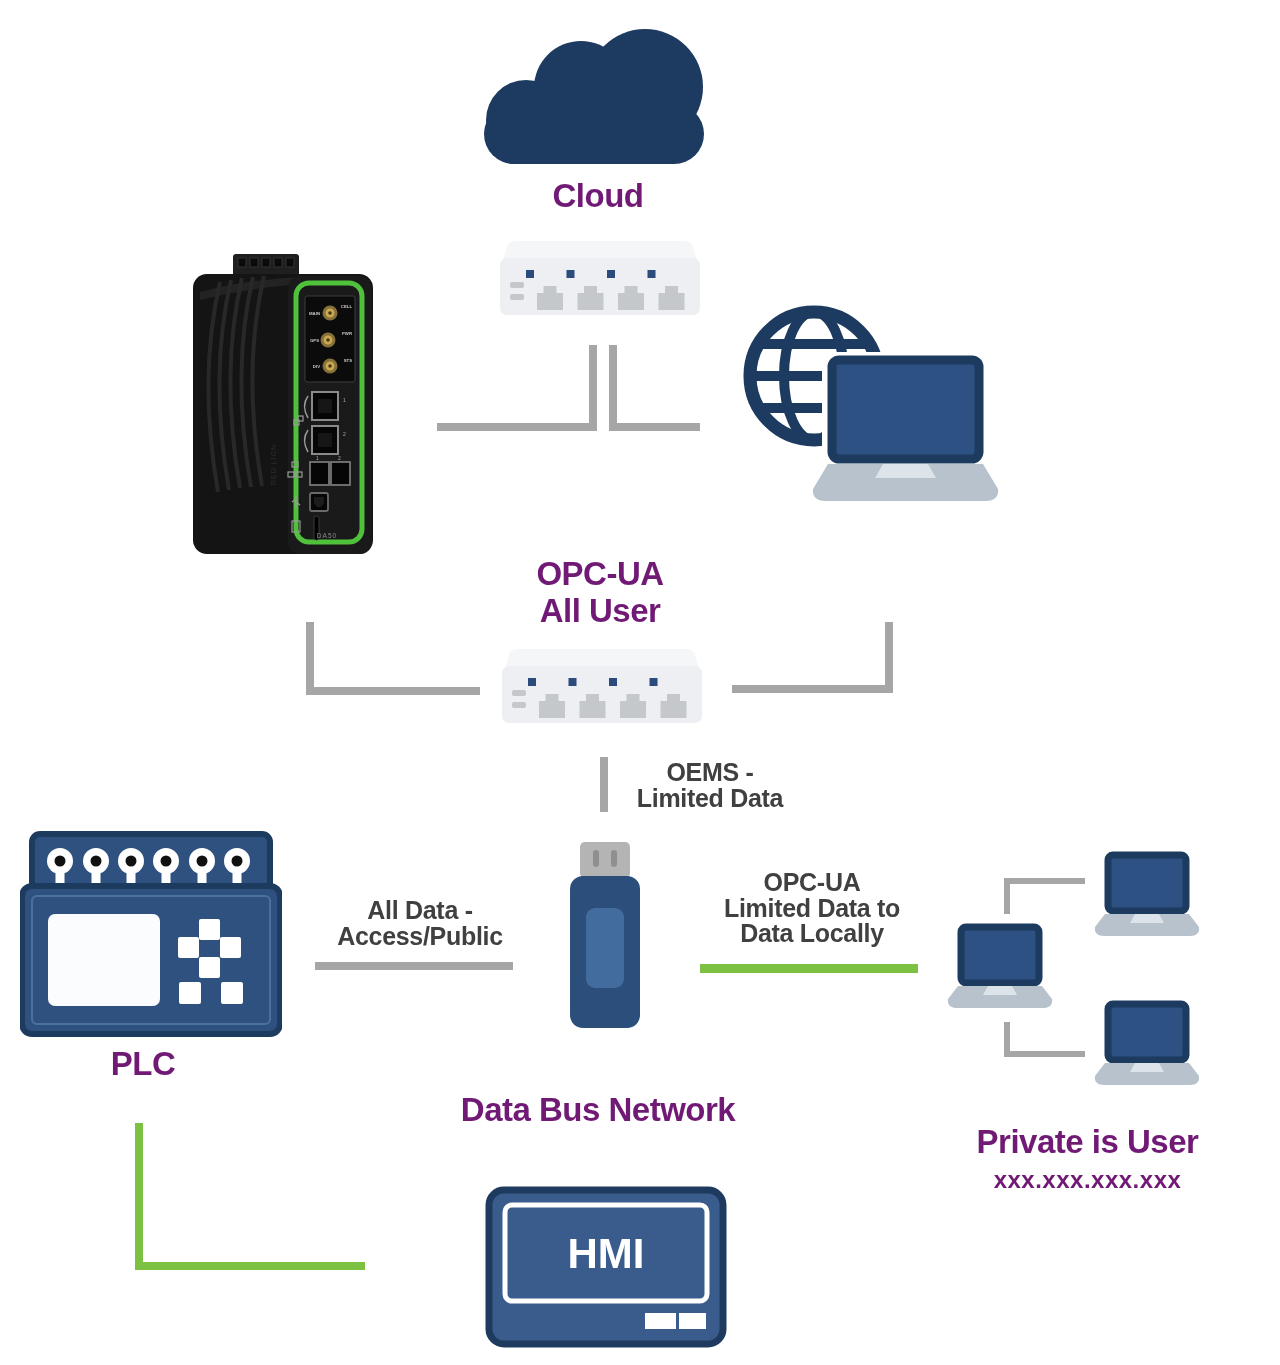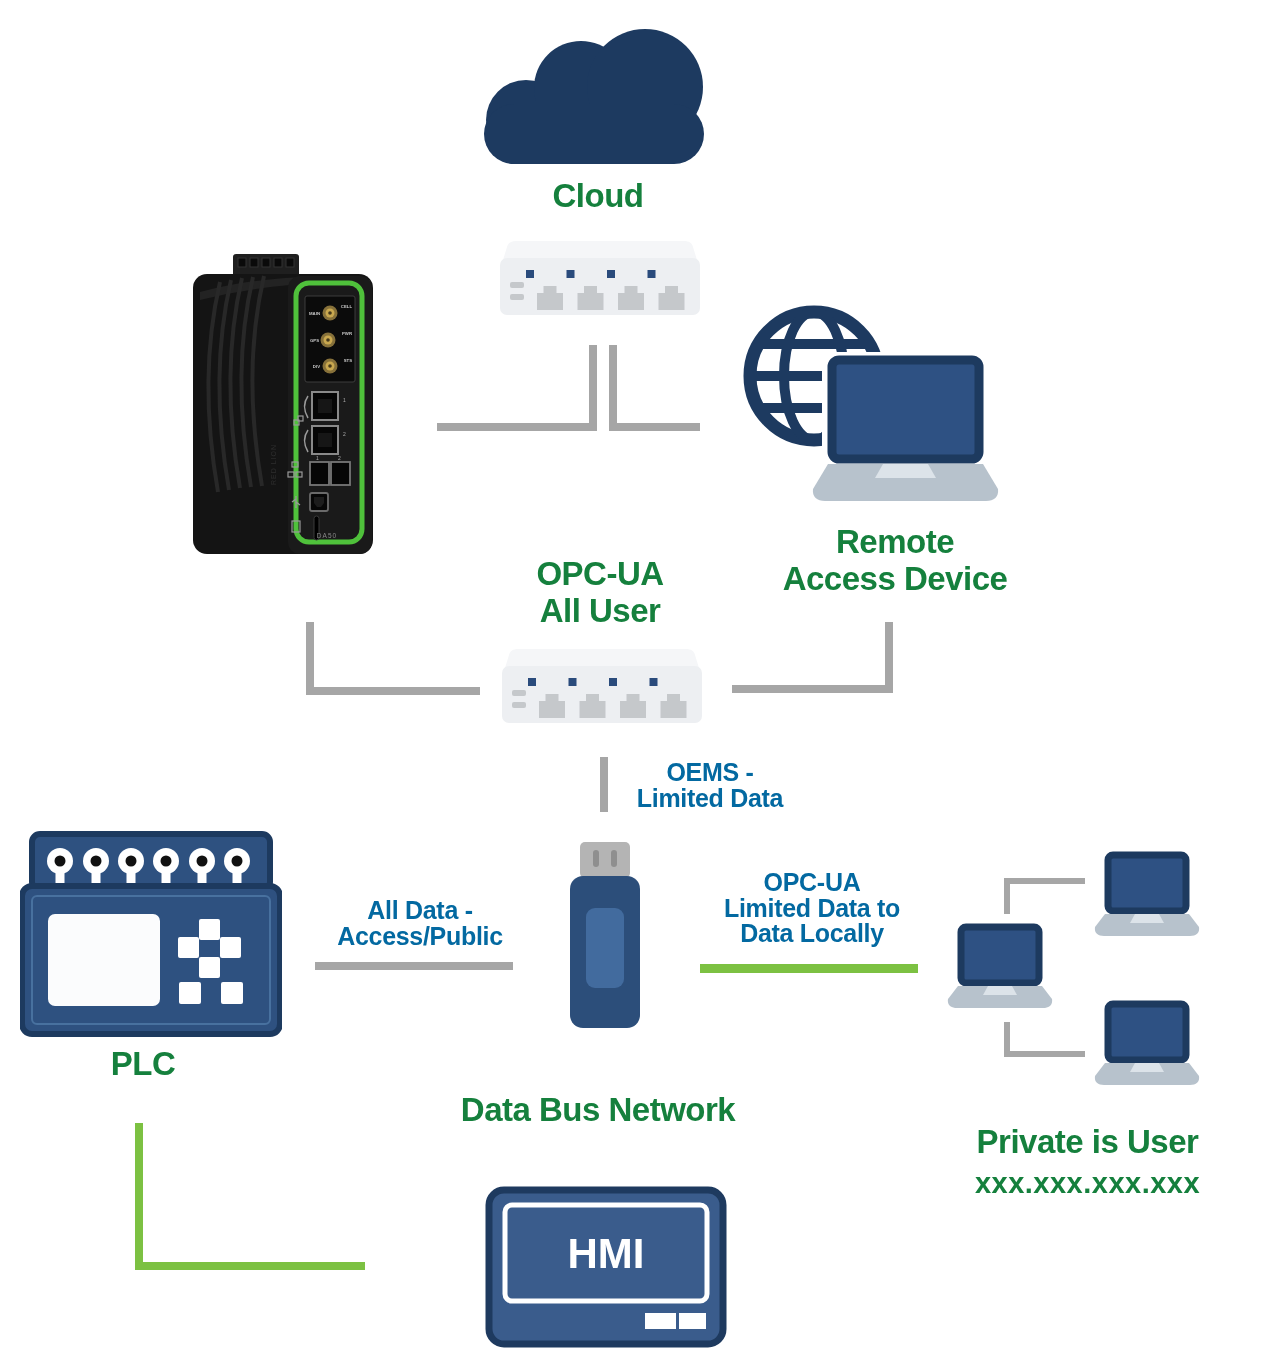--- a/index.html
+++ b/index.html
@@ -8,7 +8,7 @@
   .abs{position:absolute;}
   .lbl{position:absolute;font-weight:bold;text-align:center;}
   .lbl span{display:block;}
-  .red{color:#15803d;font-size:33px;line-height:1.12;letter-spacing:-0.5px;}
+  .red{color:#701a75;font-size:33px;line-height:1.12;letter-spacing:-0.5px;}
   .navy{color:#0369a1;font-size:25px;line-height:1.02;letter-spacing:-0.3px;}
   .ip{font-size:29px;letter-spacing:0.5px;}
   .line{position:absolute;background:#A6A6A6;}

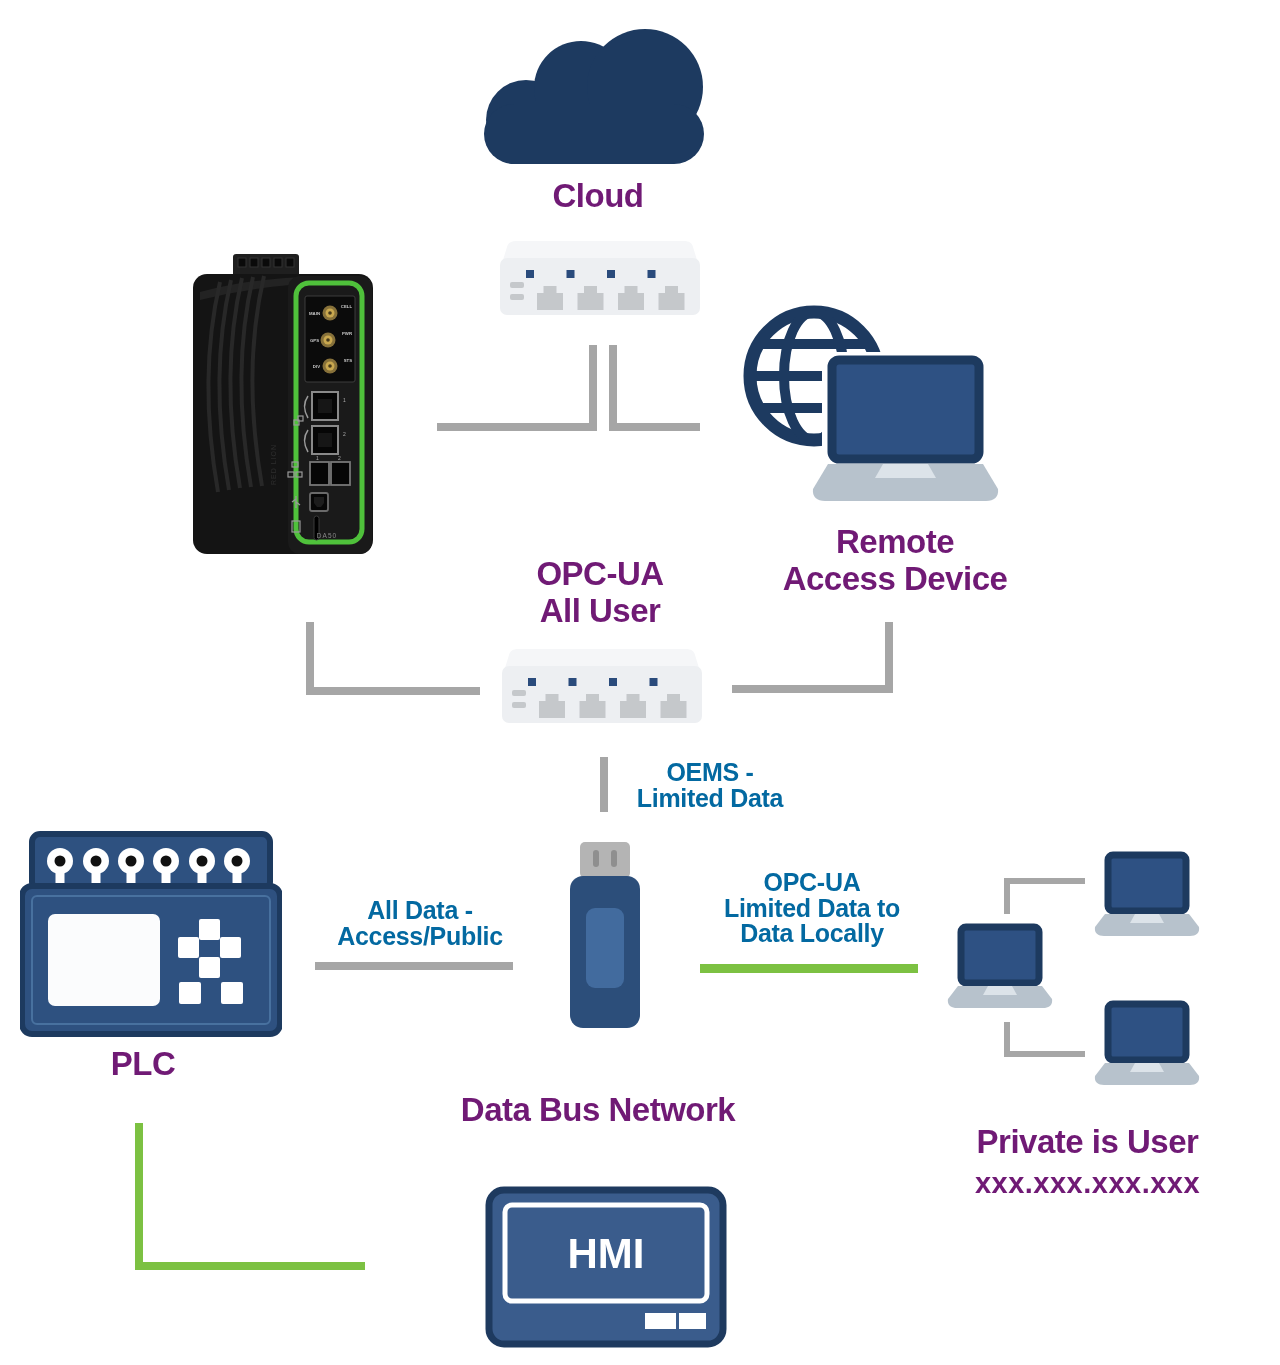--- a/index.html
+++ b/index.html
@@ -160,10 +160,6 @@
     <path d="M20,112 h155 l15,25 c1,8 -4,12 -12,12 h-161 c-8,0 -13,-4 -12,-12 z" fill="#B7C2CC"></path>
     <path d="M75,112 h45 l8,14 h-61 z" fill="#DCE3E9"></path>
   </svg>
-  <div class="lbl red" style="left:770px;top:524px;width:250px">
-    <span>Remote</span>
-    <span>Access Device</span>
-  </div>
 
   <div class="lbl red" style="left:500px;top:556px;width:200px">
     <span>OPC-UA</span>

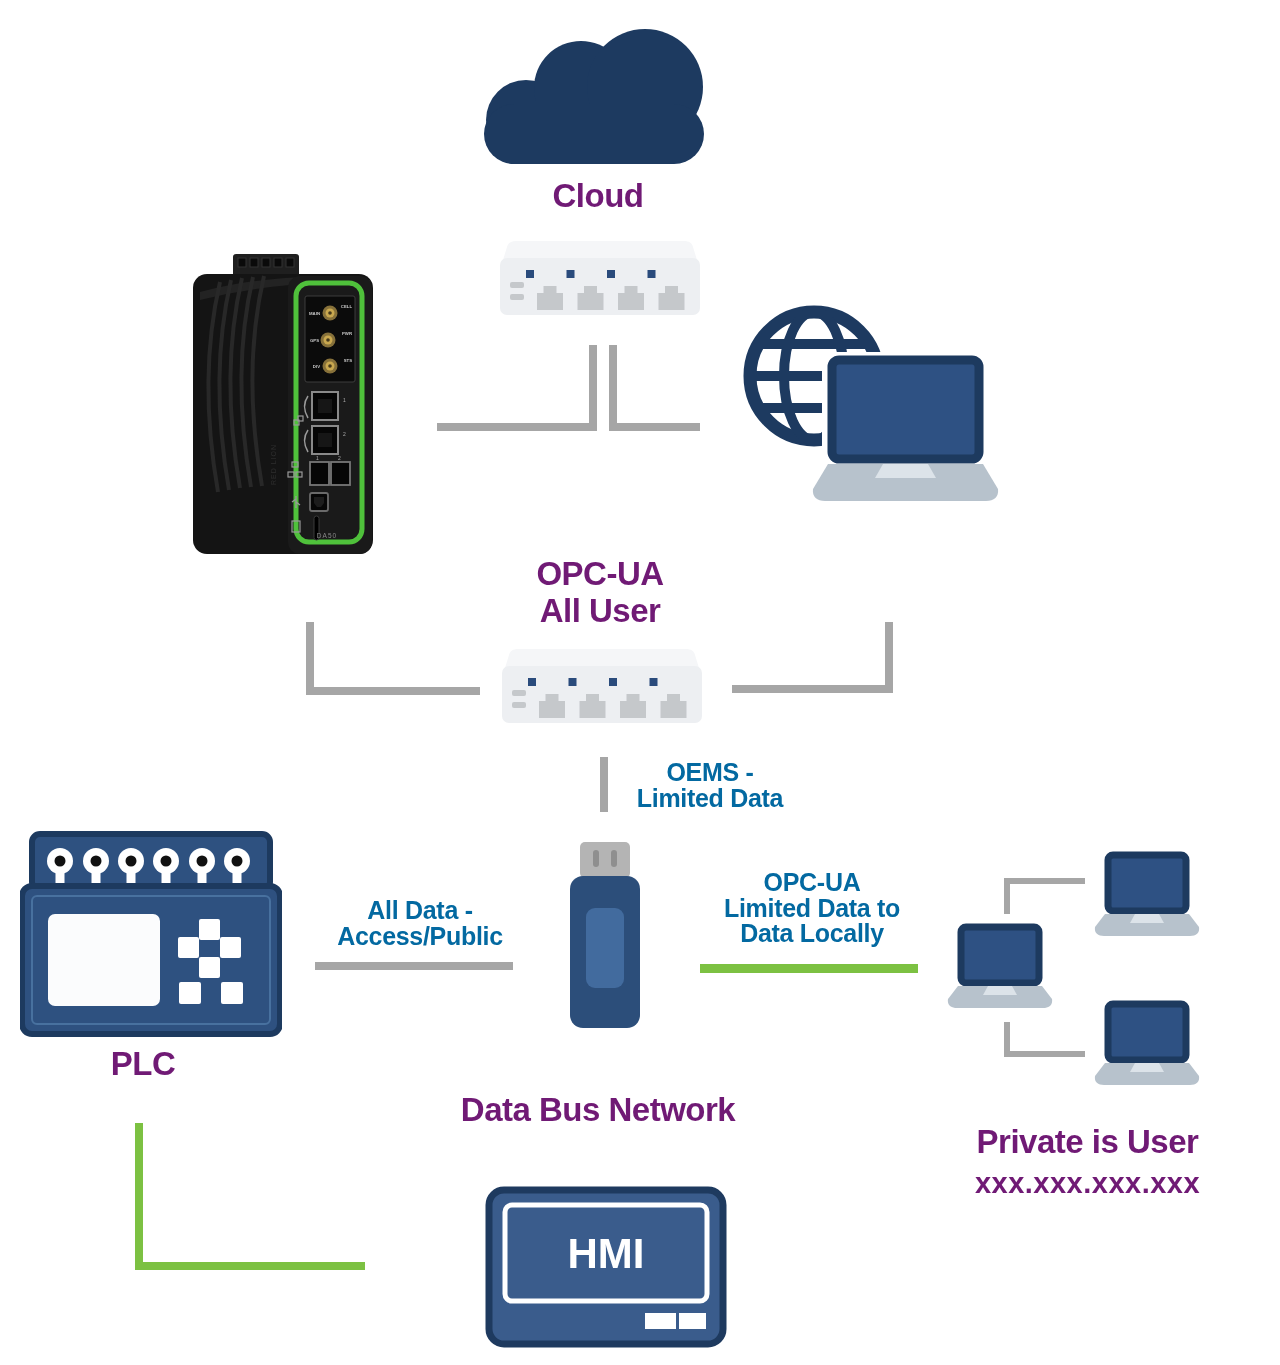--- a/index.html
+++ b/index.html
@@ -9,7 +9,7 @@
   .lbl{position:absolute;font-weight:bold;text-align:center;}
   .lbl span{display:block;}
   .red{color:#701a75;font-size:33px;line-height:1.12;letter-spacing:-0.5px;}
-  .navy{color:#0369a1;font-size:25px;line-height:1.02;letter-spacing:-0.3px;}
+  .navy{color:#404040;font-size:25px;line-height:1.02;letter-spacing:-0.3px;}
   .ip{font-size:29px;letter-spacing:0.5px;}
   .line{position:absolute;background:#A6A6A6;}
   .gline{position:absolute;background:#7CC142;}

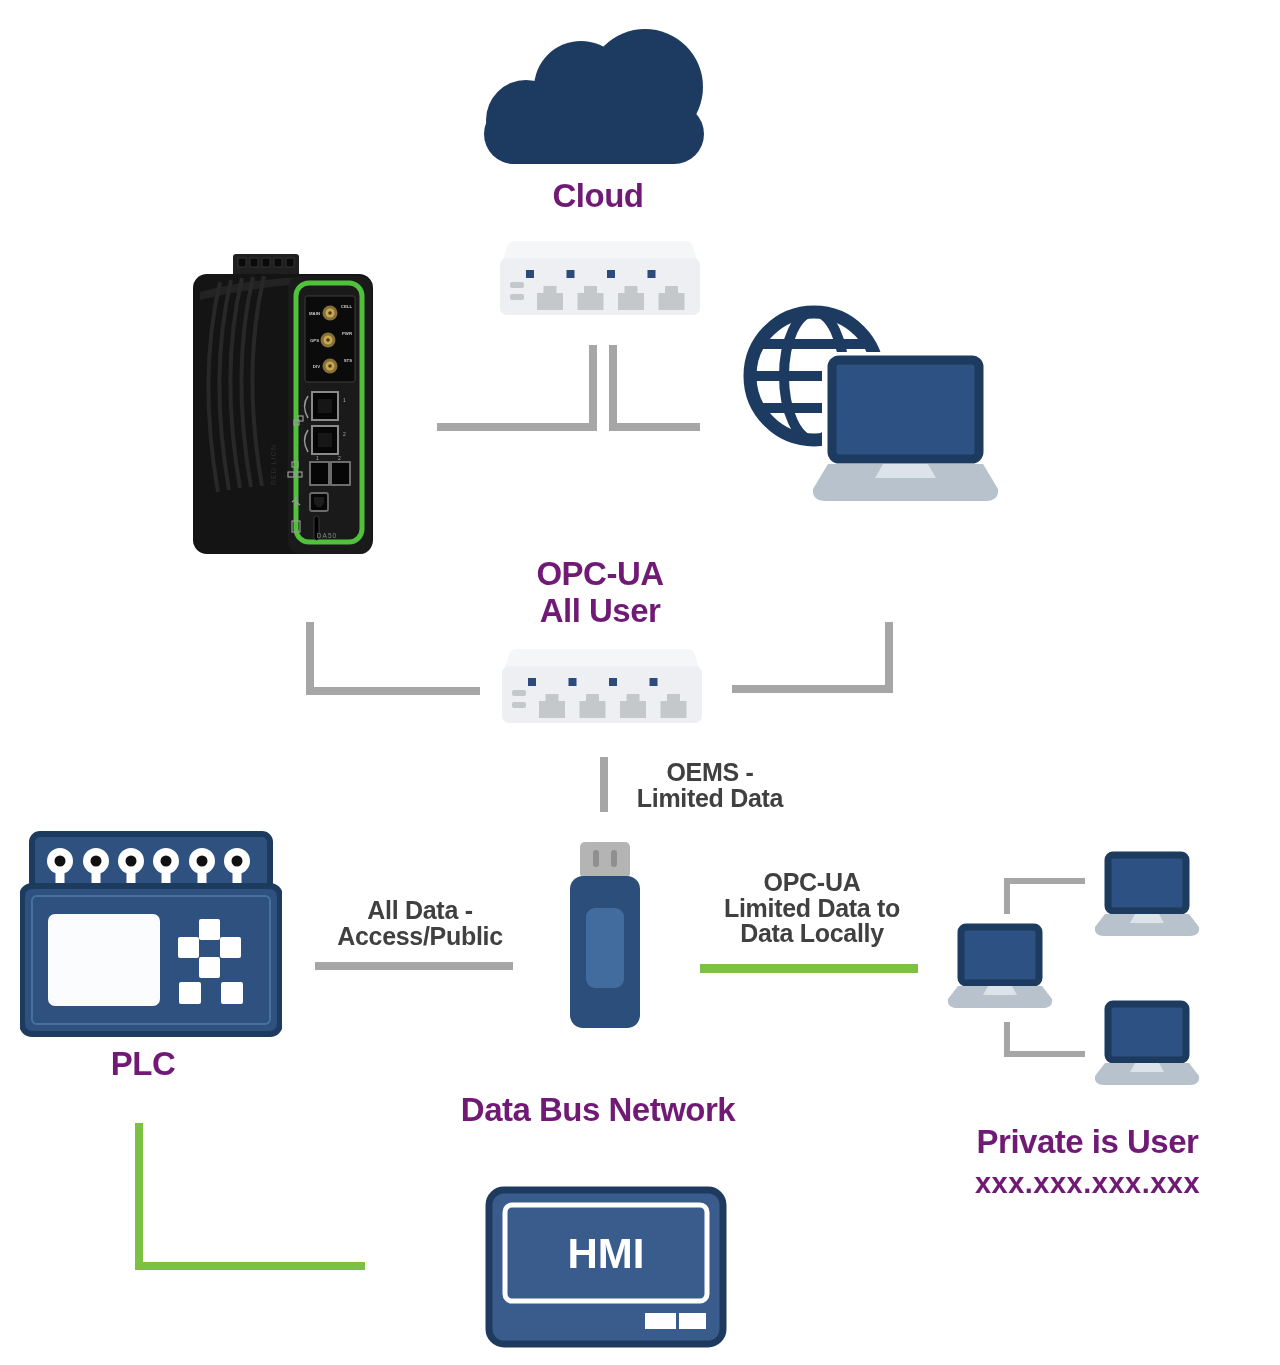--- a/index.html
+++ b/index.html
@@ -10,7 +10,7 @@
   .lbl span{display:block;}
   .red{color:#701a75;font-size:33px;line-height:1.12;letter-spacing:-0.5px;}
   .navy{color:#404040;font-size:25px;line-height:1.02;letter-spacing:-0.3px;}
-  .ip{font-size:29px;letter-spacing:0.5px;}
+  .ip{font-size:24px;letter-spacing:0.5px;}
   .line{position:absolute;background:#A6A6A6;}
   .gline{position:absolute;background:#7CC142;}
   svg{display:block;font-family:"Liberation Sans",sans-serif;}

